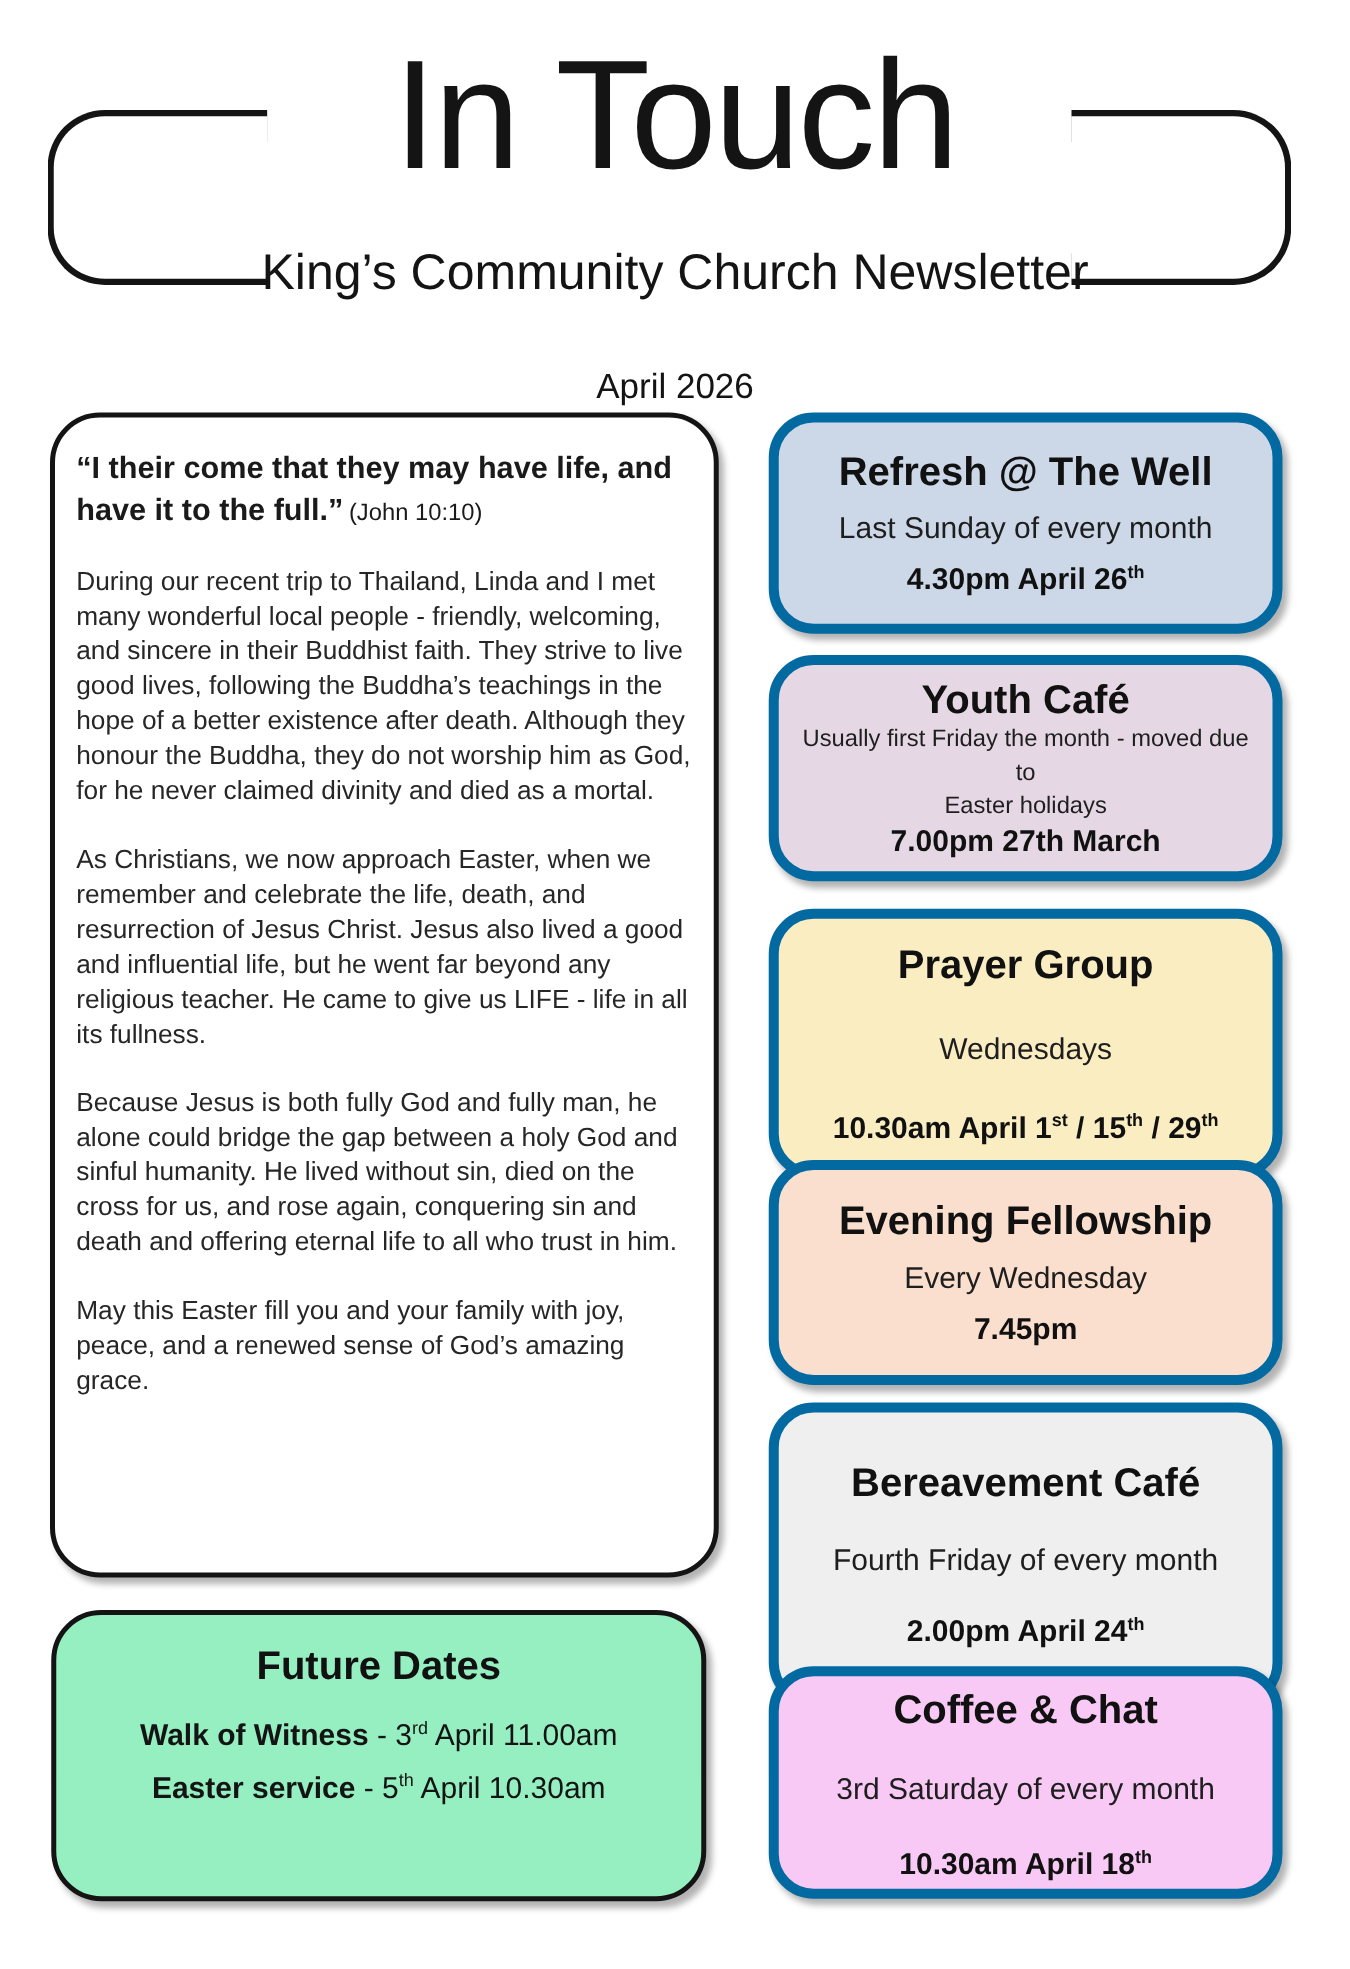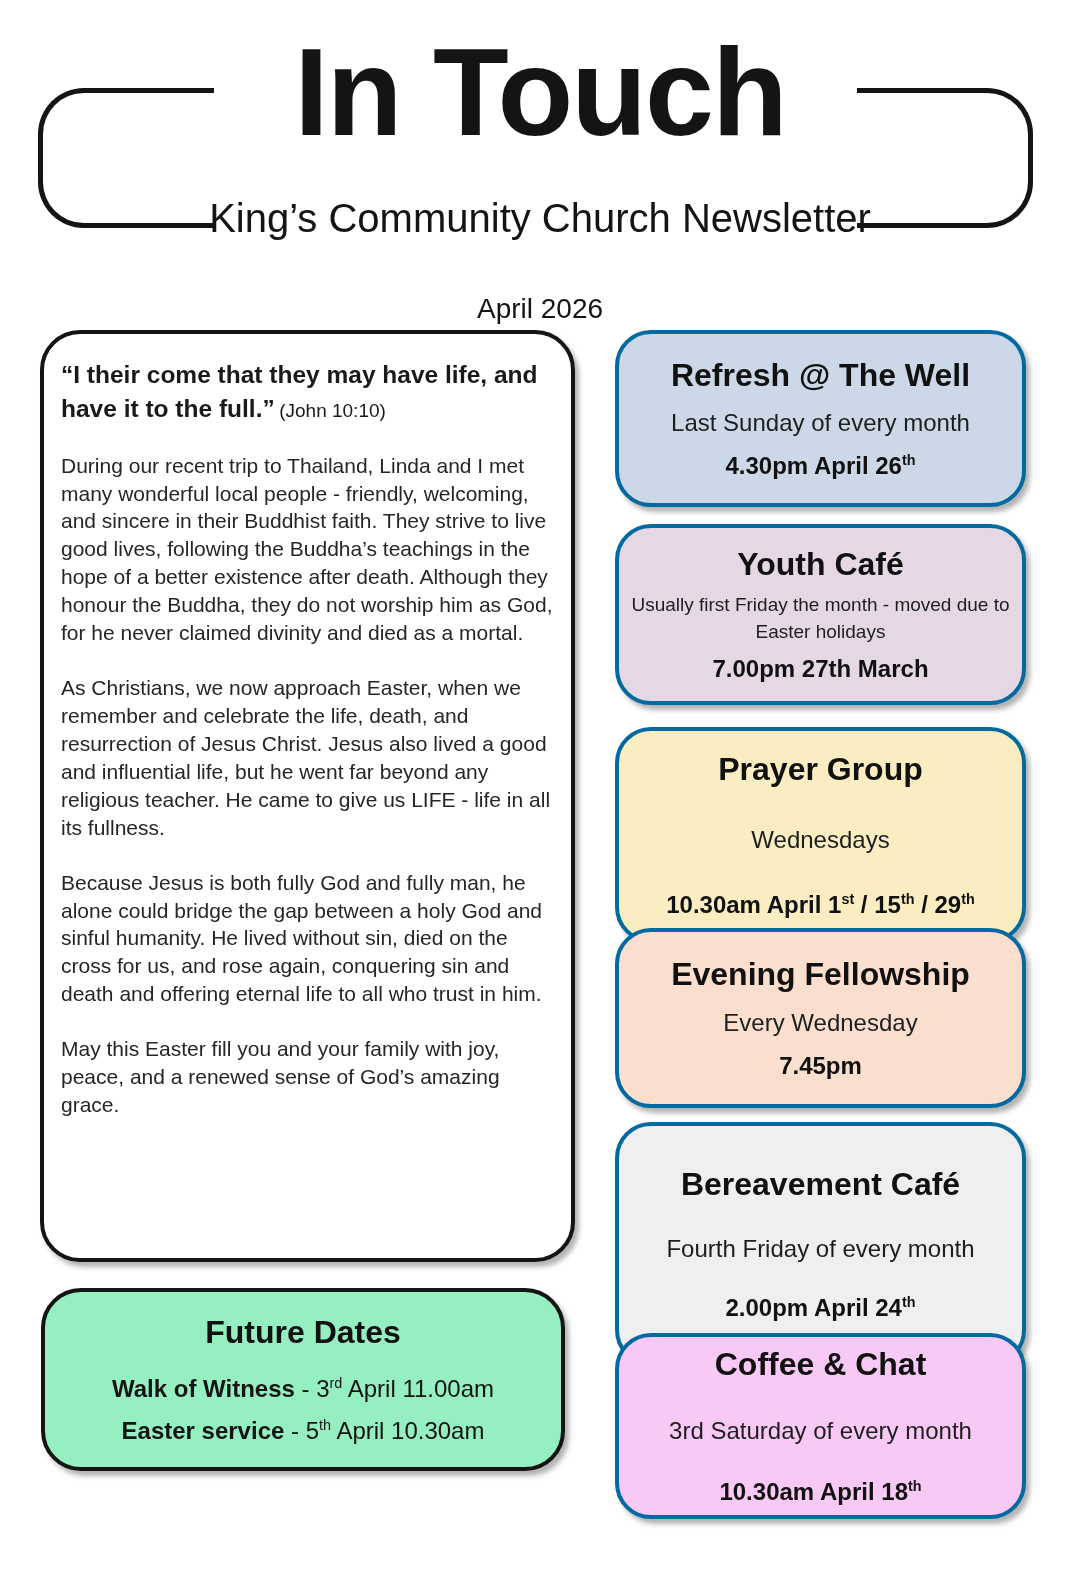--- a/index.html
+++ b/index.html
@@ -16,7 +16,7 @@
   .bracket-right{right:47px;border-left:none;border-radius:0 46px 46px 0;}
   .masthead-title{
     position:absolute;top:30px;left:0;right:0;margin:0;text-align:center;
-    font-size:124px;font-weight:700;line-height:1;color:#141414;letter-spacing:-2px;
+    font-size:124px;font-weight:400;line-height:1;color:#141414;letter-spacing:-2px;
   }
   .masthead-subtitle{
     position:absolute;top:196px;left:0;right:0;text-align:center;

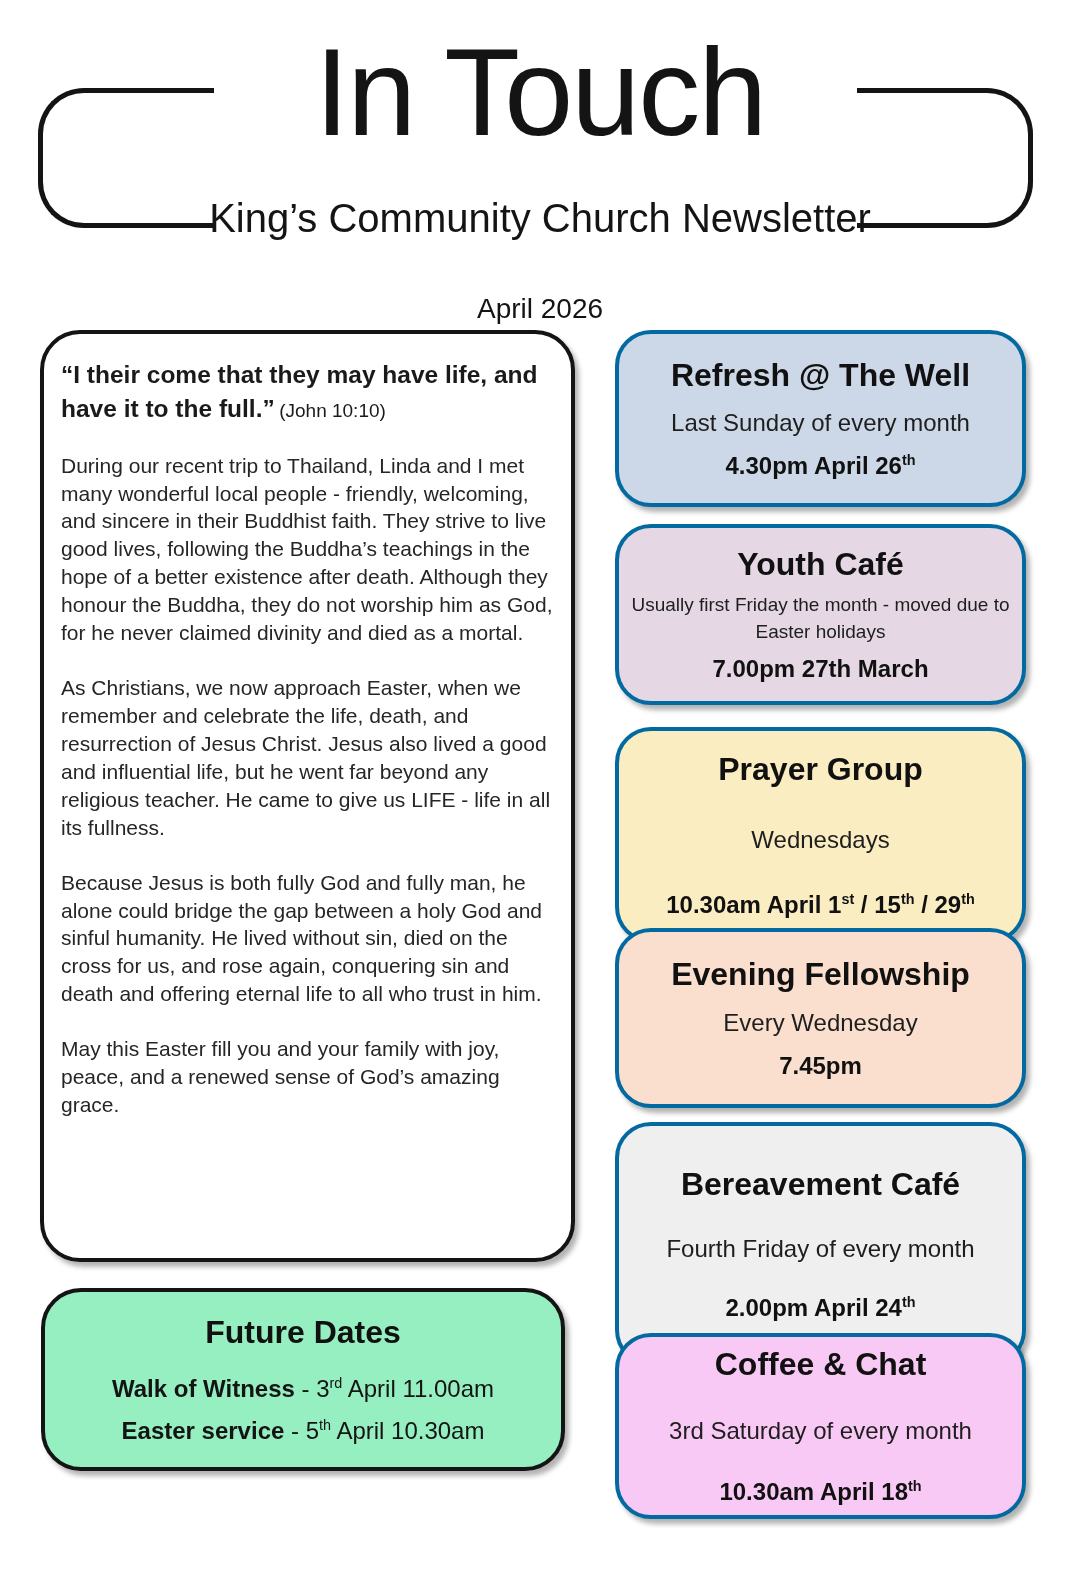--- a/index.html
+++ b/index.html
@@ -42,7 +42,7 @@
   
   .event-card{
     position:absolute;left:615px;width:411px;box-sizing:border-box;
-    border:4px solid #0369a1;border-radius:36px;
+    border:8px solid #0369a1;border-radius:36px;
     box-shadow:4px 5px 5px rgba(0,0,0,0.30);
     display:flex;flex-direction:column;align-items:center;justify-content:space-evenly;
     text-align:center;padding:8px 12px;

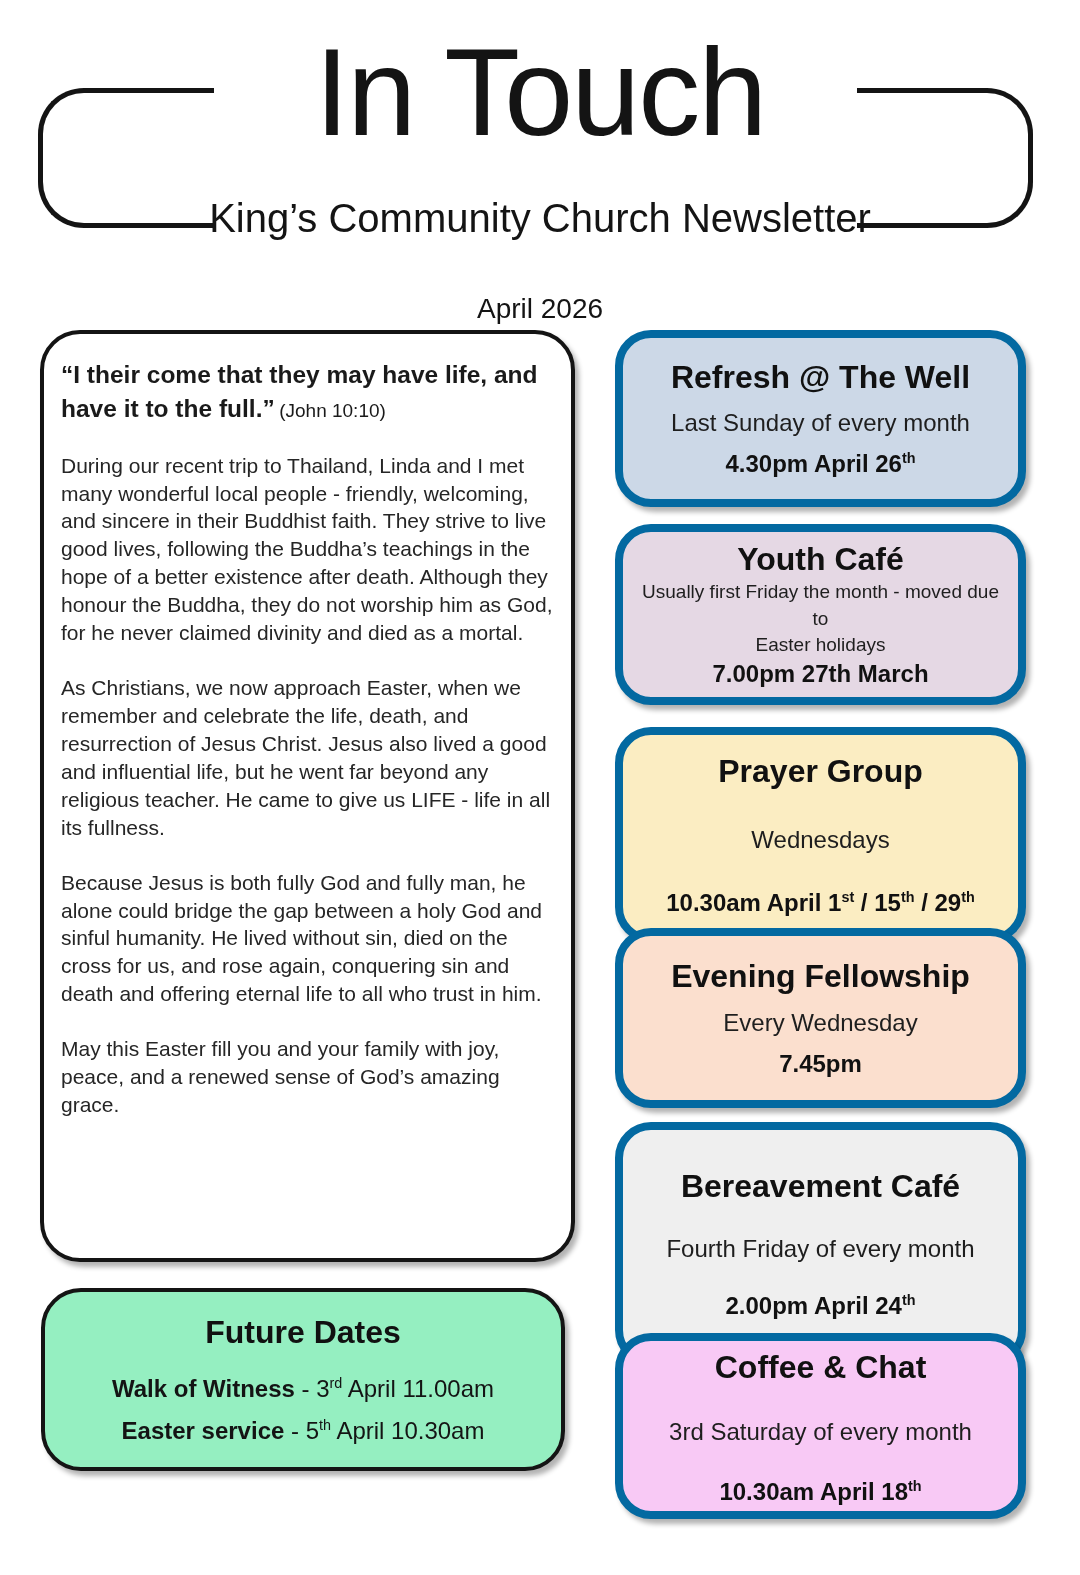--- a/index.html
+++ b/index.html
@@ -62,7 +62,7 @@
 
   
   .future-box{
-    position:absolute;left:41px;top:1288px;width:524px;height:183px;box-sizing:border-box;
+    position:absolute;left:41px;top:1288px;width:524px;height:233px;box-sizing:border-box;
     border:4px solid #141414;border-radius:40px;
     box-shadow:4px 5px 5px rgba(0,0,0,0.30);
     text-align:center;padding-top:22px;

